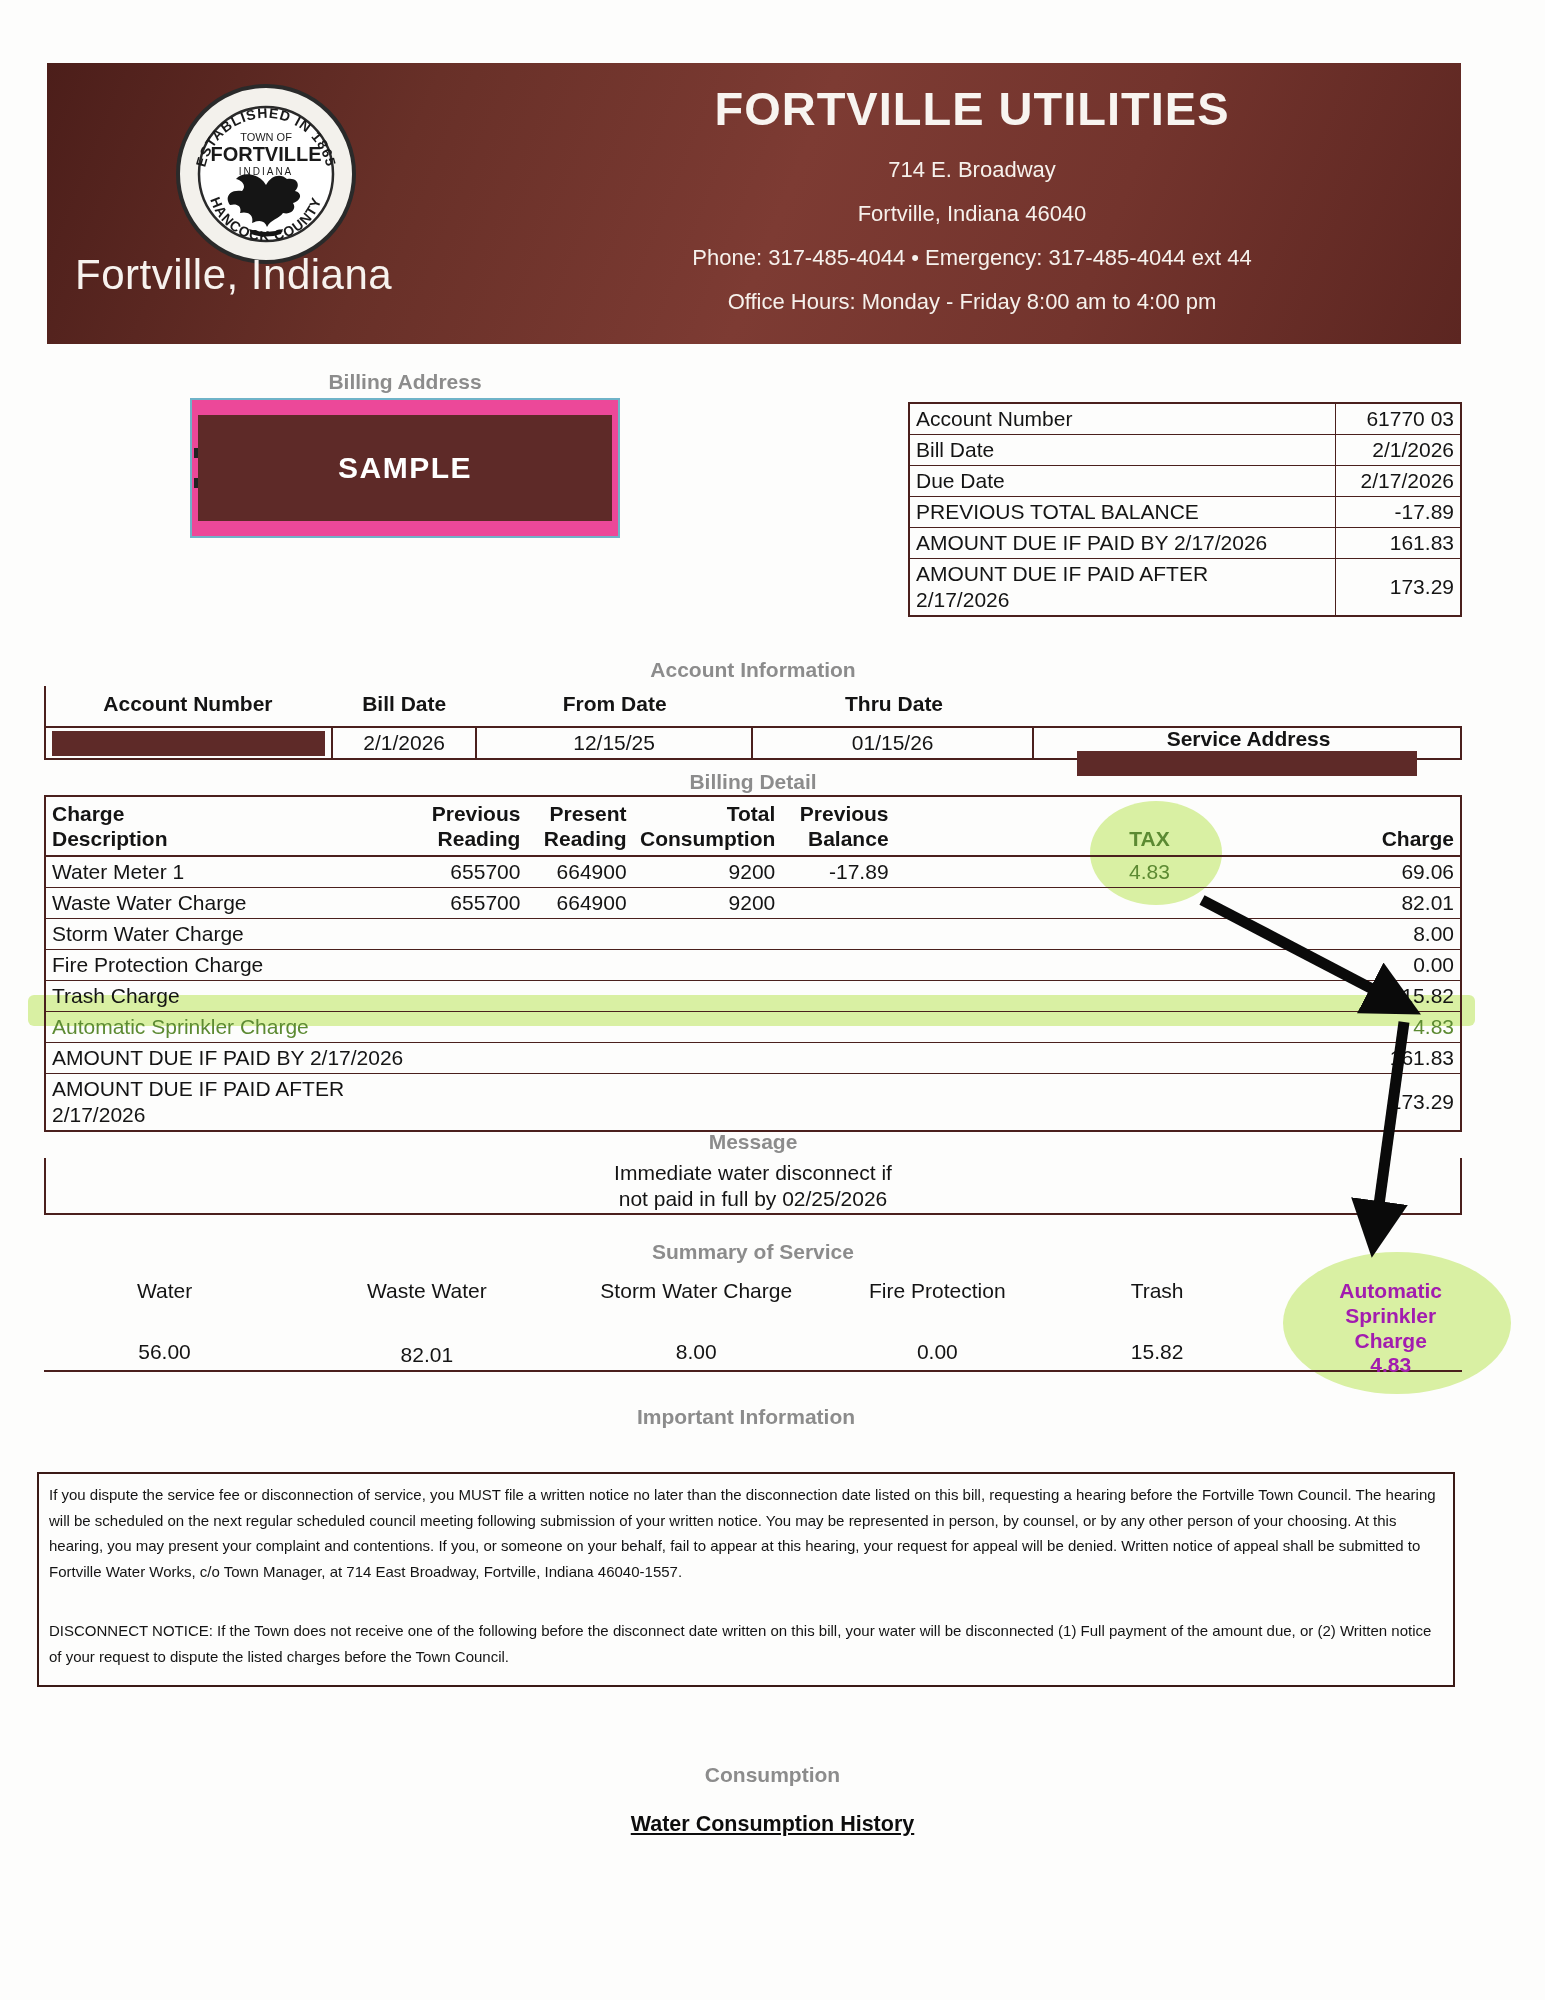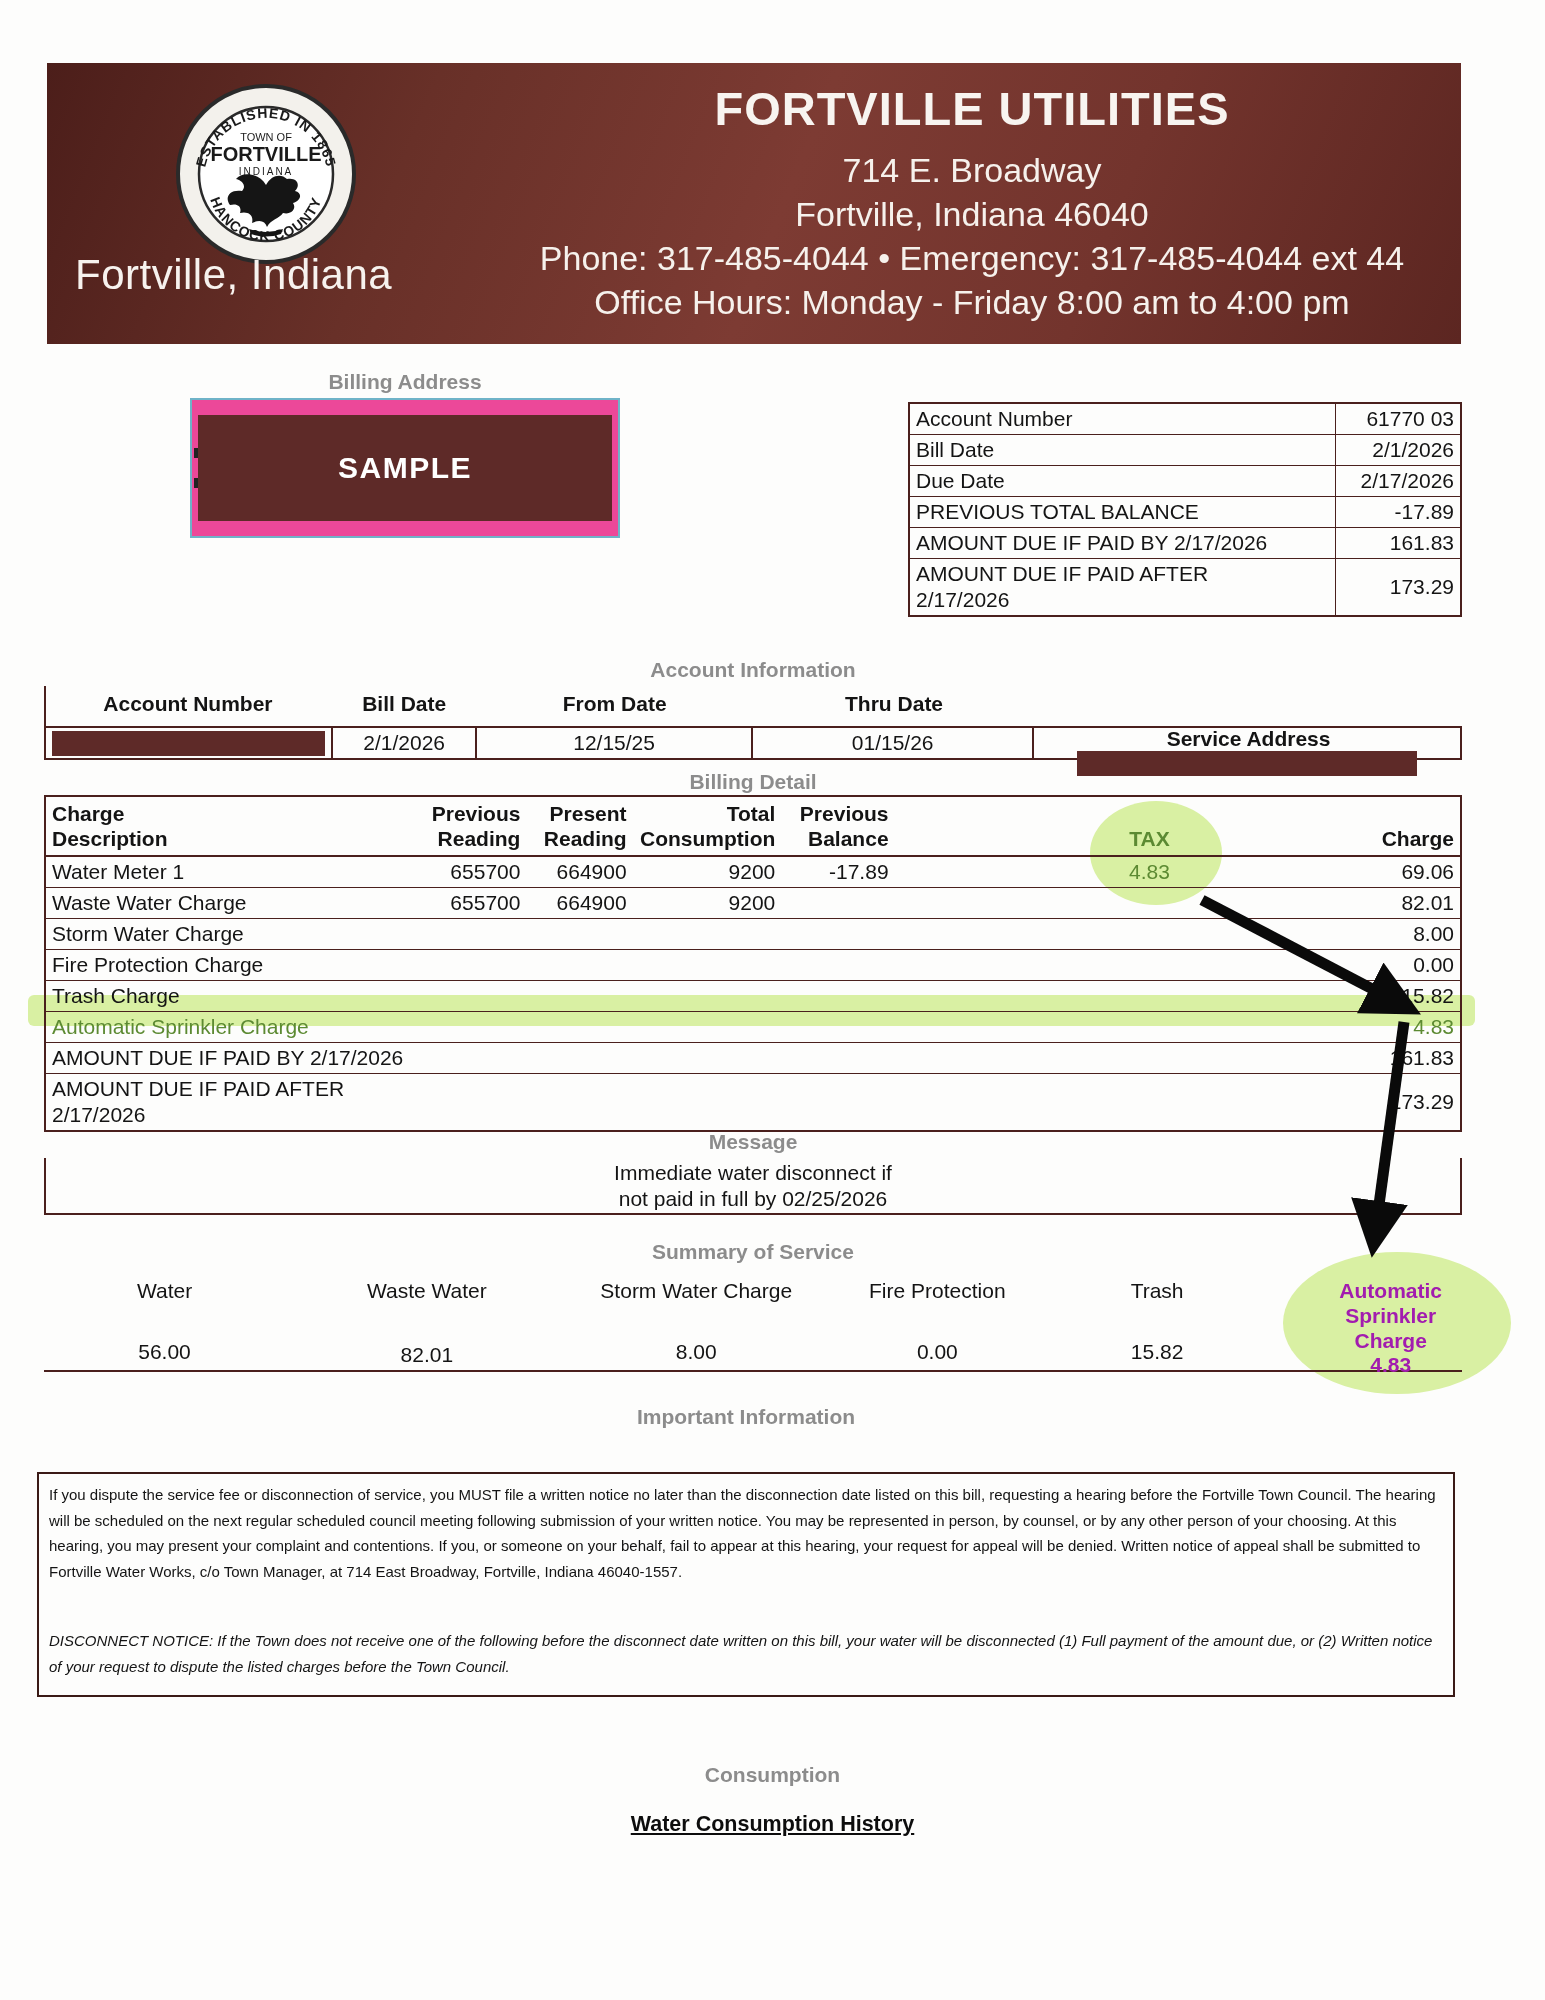--- a/index.html
+++ b/index.html
@@ -15,7 +15,7 @@
   .town-label { position:absolute; left:28px; top:188px; font-size:42px; letter-spacing:.5px; color:#f7f2ee; }
   .header-right { position:absolute; left:455px; top:18px; width:940px; text-align:center; }
   .org-name { font-size:47px; letter-spacing:1px; font-weight:bold; margin-bottom:12px; color:#f8f4f0; }
-  .hdr-line { font-size:34px; line-height:44px; color:#f6f1ec; }
+  .hdr-line { font-size:22px; line-height:44px; color:#f6f1ec; }
 
   
   .sec-title { position:absolute; color:#8c8c8c; font-weight:bold; font-size:21px; text-align:center; }

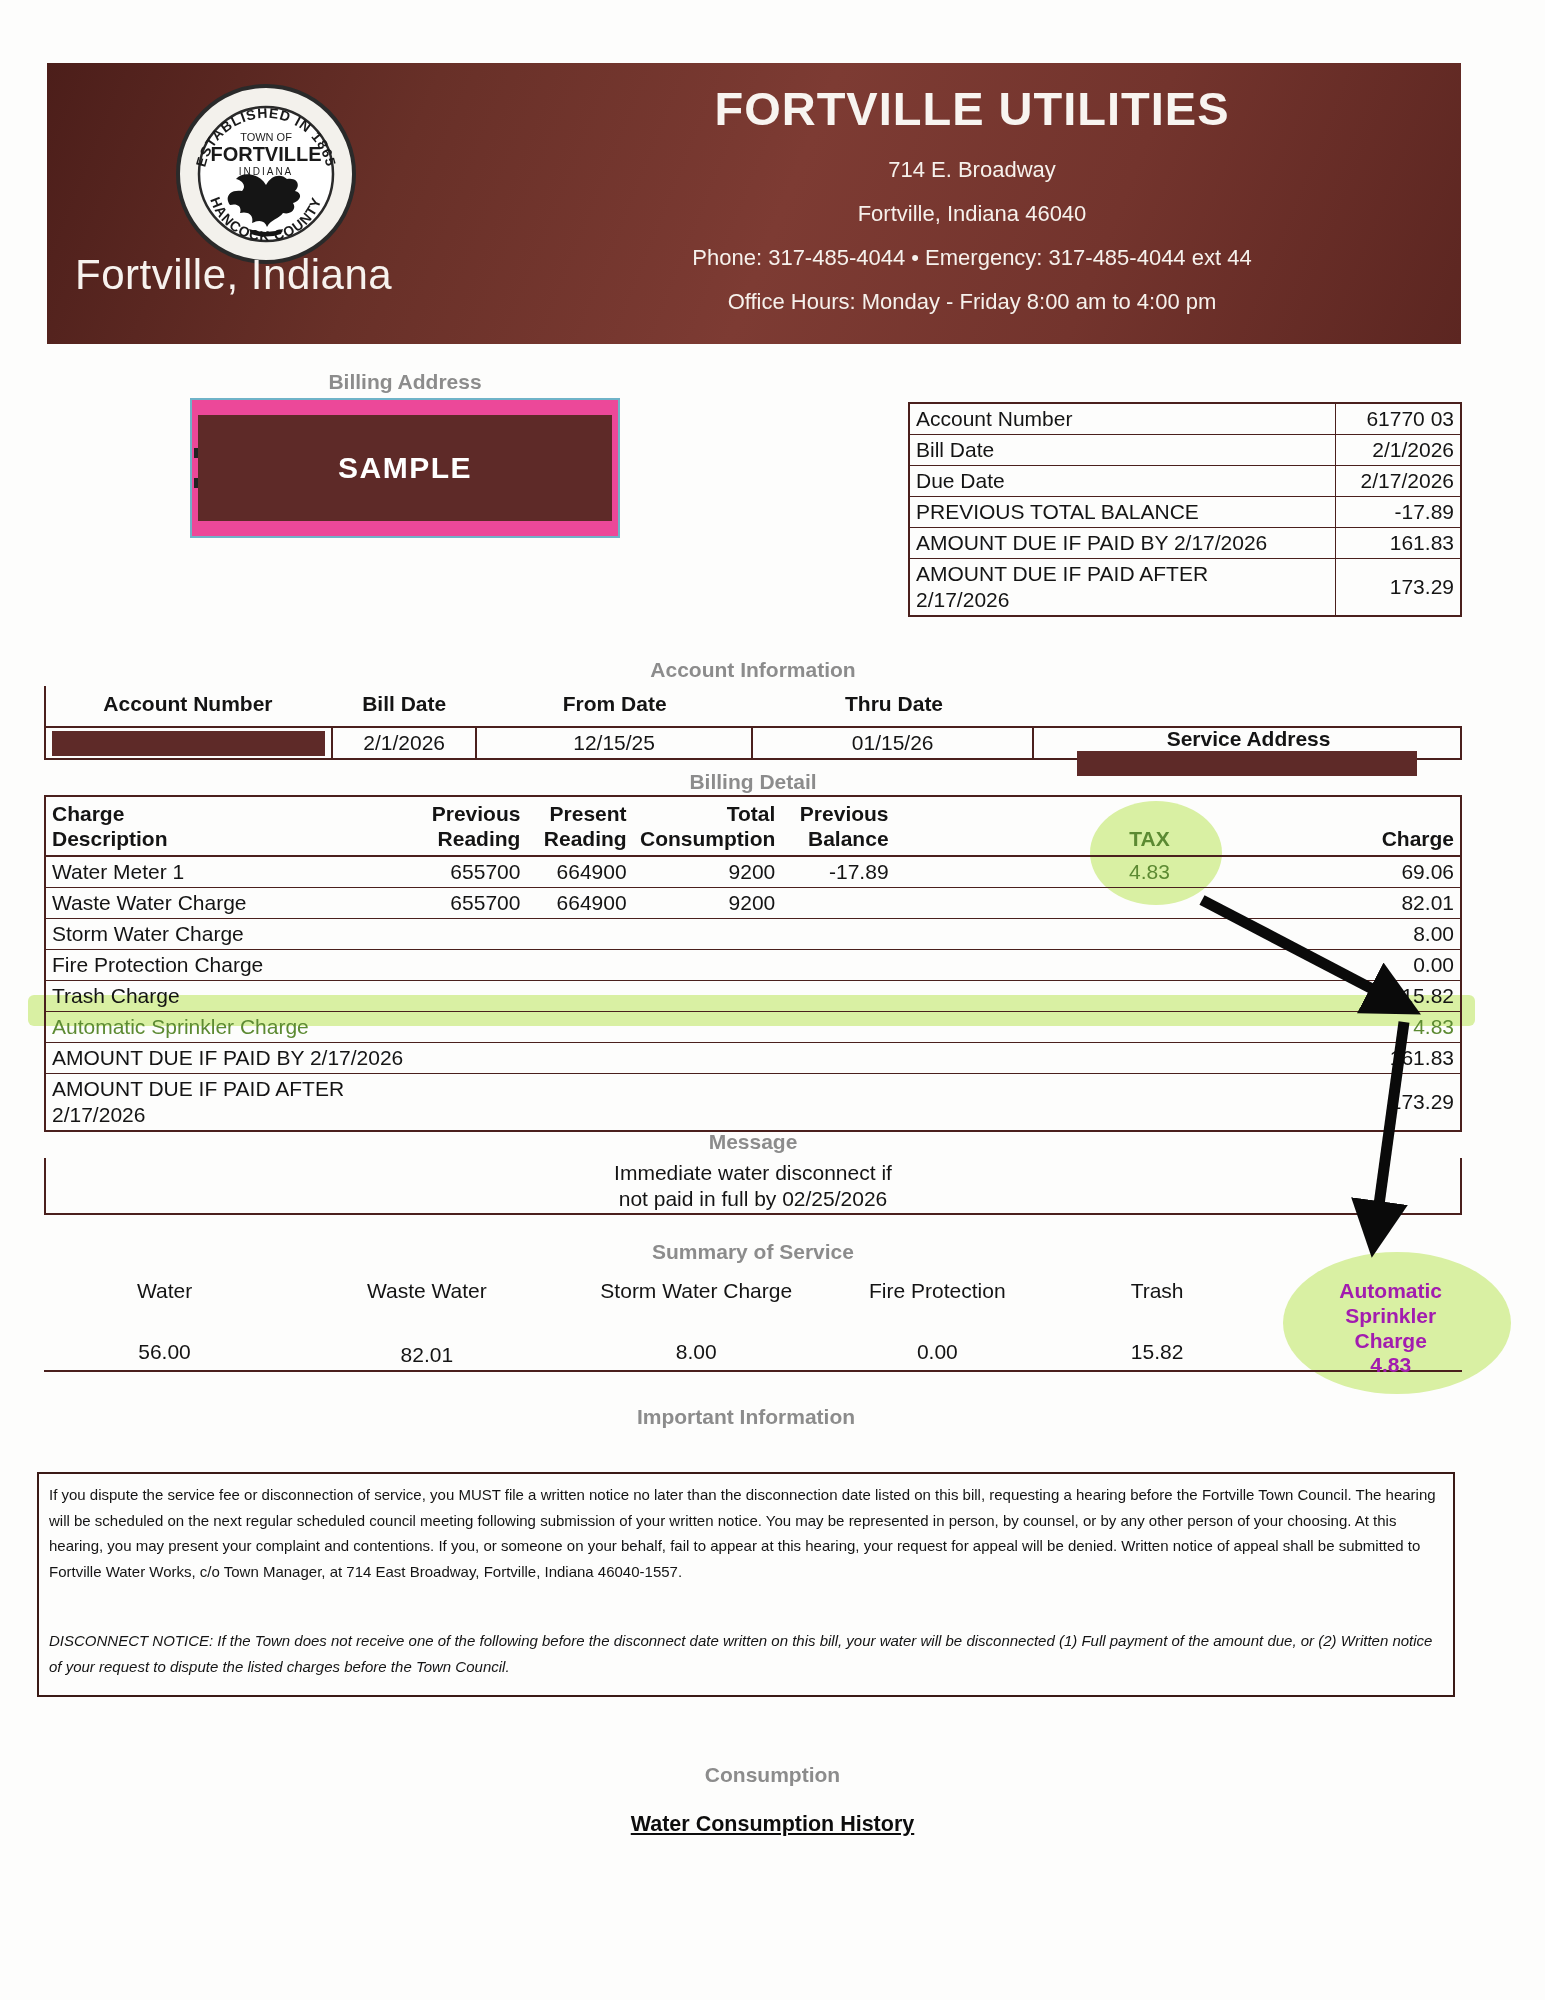--- a/index.html
+++ b/index.html
@@ -88,7 +88,7 @@
   
   .info-box { position:absolute; left:37px; top:1472px; width:1418px;
     border:2px solid #3a1a16; padding:8px 10px 16px 10px; font-size:15px; line-height:25.5px; }
-  .info-box p + p { margin-top:44px;font-style:italic; }
+  .info-box p + p { margin-top:34px; }
 
   
   .history-link { position:absolute; left:0; width:1545px; top:1812px; text-align:center;

